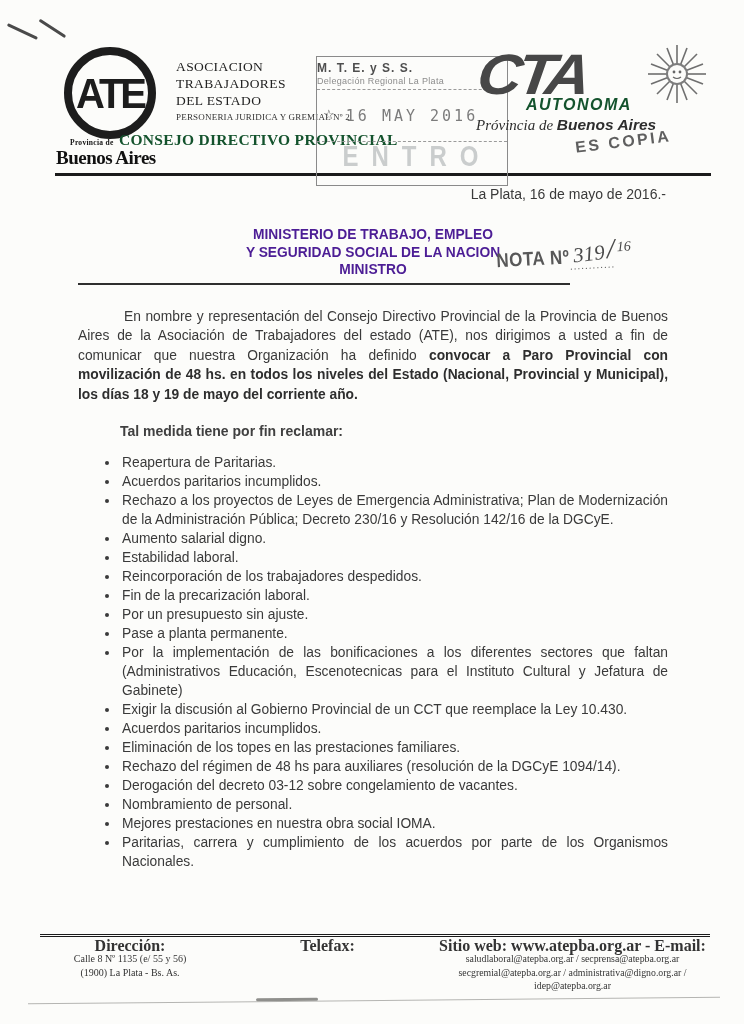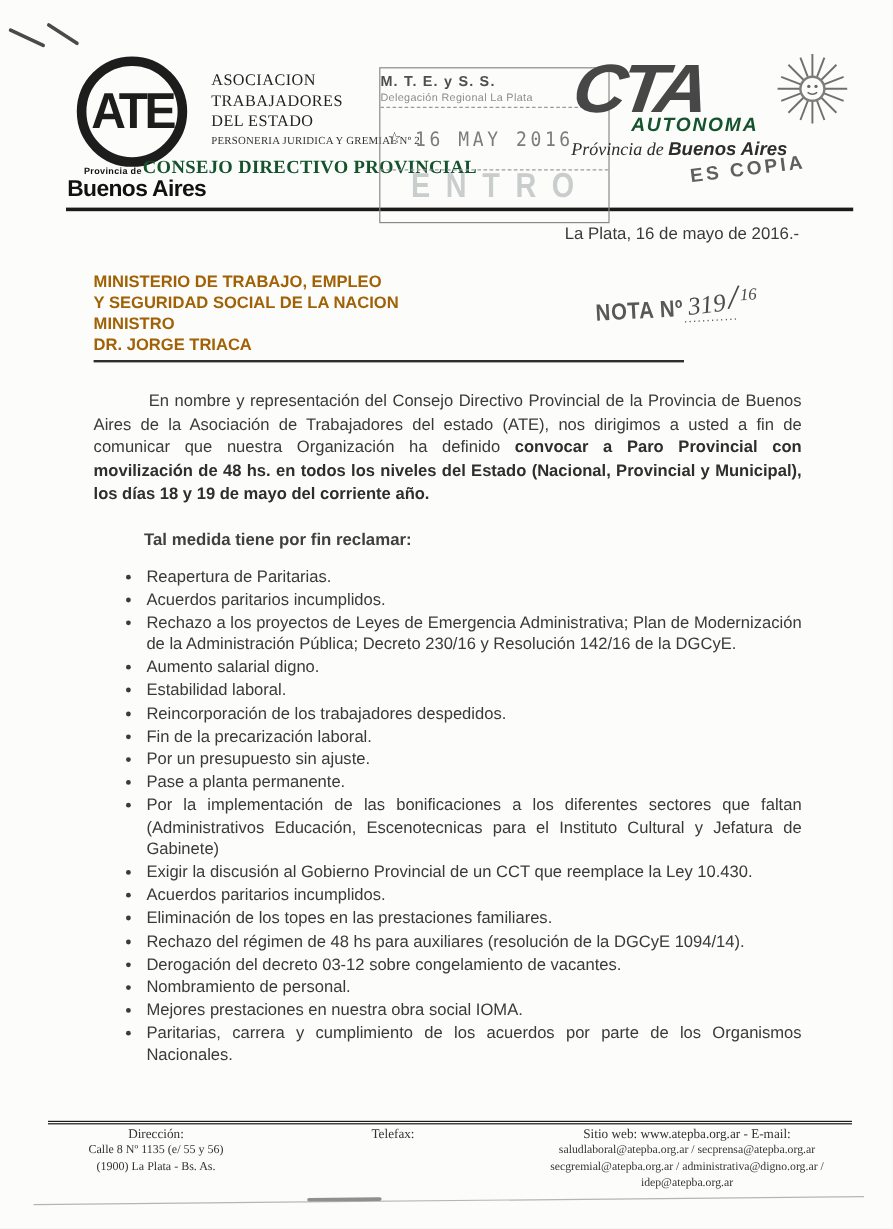--- a/index.html
+++ b/index.html
@@ -26,7 +26,7 @@
   .ate-logo span { font-weight:bold; font-size:40px; letter-spacing:-3px; color:#1d1d1d;
     font-family:"Liberation Sans",sans-serif; transform:scaleY(1.05); }
   .ate-prov { position:absolute; left:56px; top:139px; width:130px; line-height:1;
-    font-family:Liberation Sans, sans-serif; color:#111; }
+    font-family:Liberation Serif, serif; color:#111; }
   .ate-prov .small { display:block; font-size:7.5px; font-weight:bold; margin-left:14px; letter-spacing:.3px; }
   .ate-prov .big { display:block; font-size:19px; font-weight:bold; letter-spacing:-.5px; margin-top:1px; }
   .org-name { position:absolute; left:176px; top:58px;

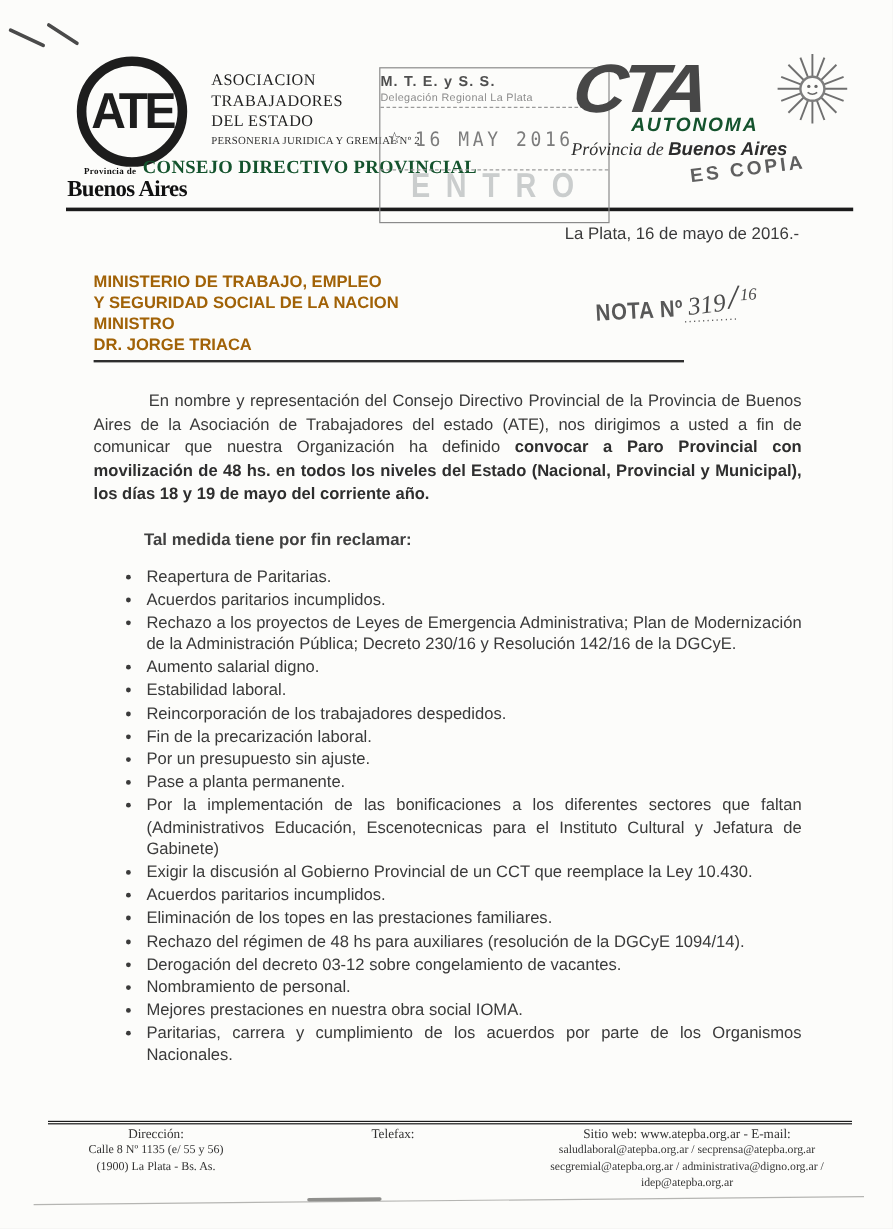--- a/index.html
+++ b/index.html
@@ -72,7 +72,7 @@
   .letter { position:absolute; left:78px; top:186px; width:590px; color:#3a3a3a; }
   .date-line { text-align:right; font-size:14px; padding-right:2px; color:#3a3a3a; }
   .addressee-row { position:relative; margin-top:24px; }
-  .addressee { font-weight:bold; font-size:13.8px; line-height:17.5px; color:#a16207; }
+  .addressee { font-weight:bold; font-size:13.8px; line-height:17.5px; color:#4c1d95;text-align:center; }
   .addressee-underline { width:492px; height:2px; background:#2e2e2e; margin-top:4px; }
 
   .nota-stamp { position:absolute; left:418px; top:8px; transform:rotate(-3deg);

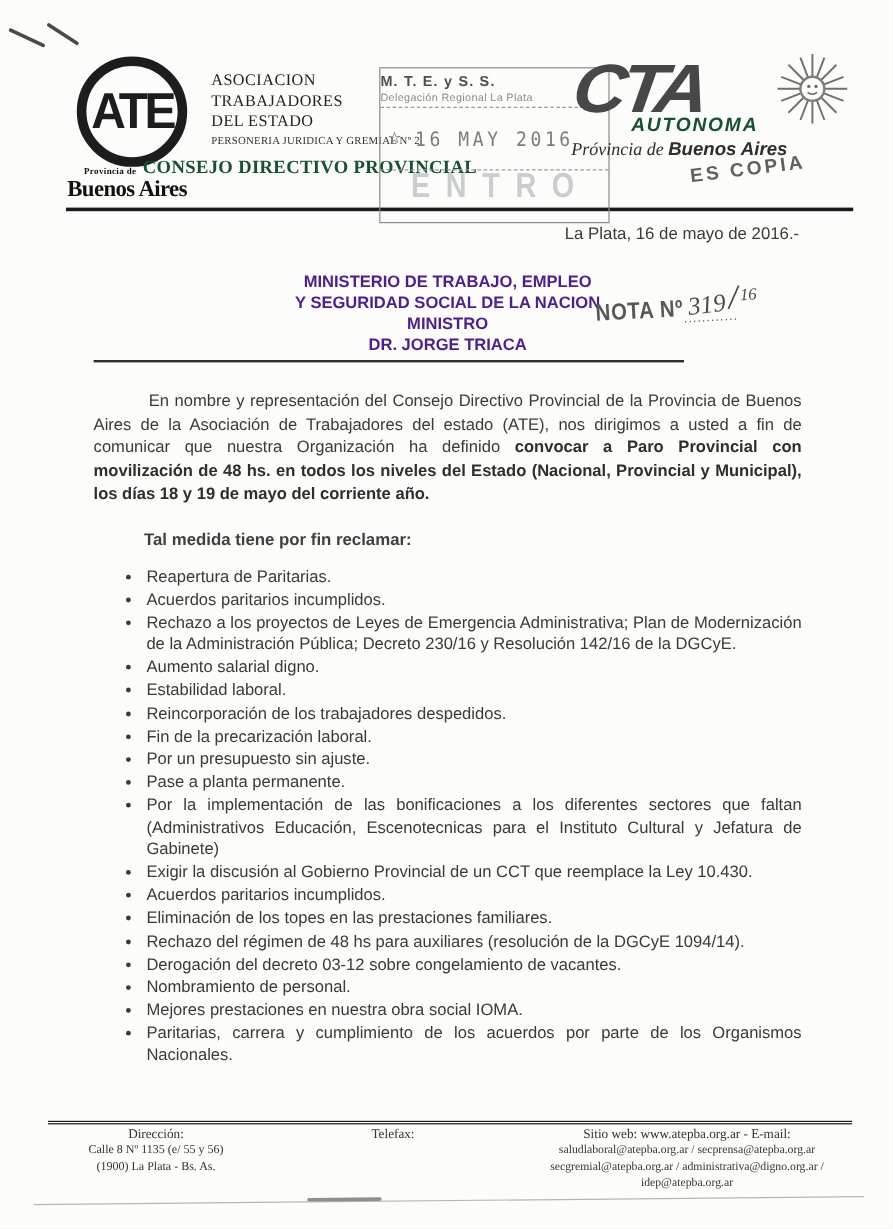--- a/index.html
+++ b/index.html
@@ -186,7 +186,6 @@
           <div>MINISTERIO DE TRABAJO, EMPLEO</div>
           <div>Y SEGURIDAD SOCIAL DE LA NACION</div>
           <div>MINISTRO</div>
-          <div>DR. JORGE TRIACA</div>
         </div>
       <div class="nota-stamp">
         <span class="nota-label">NOTA Nº</span>

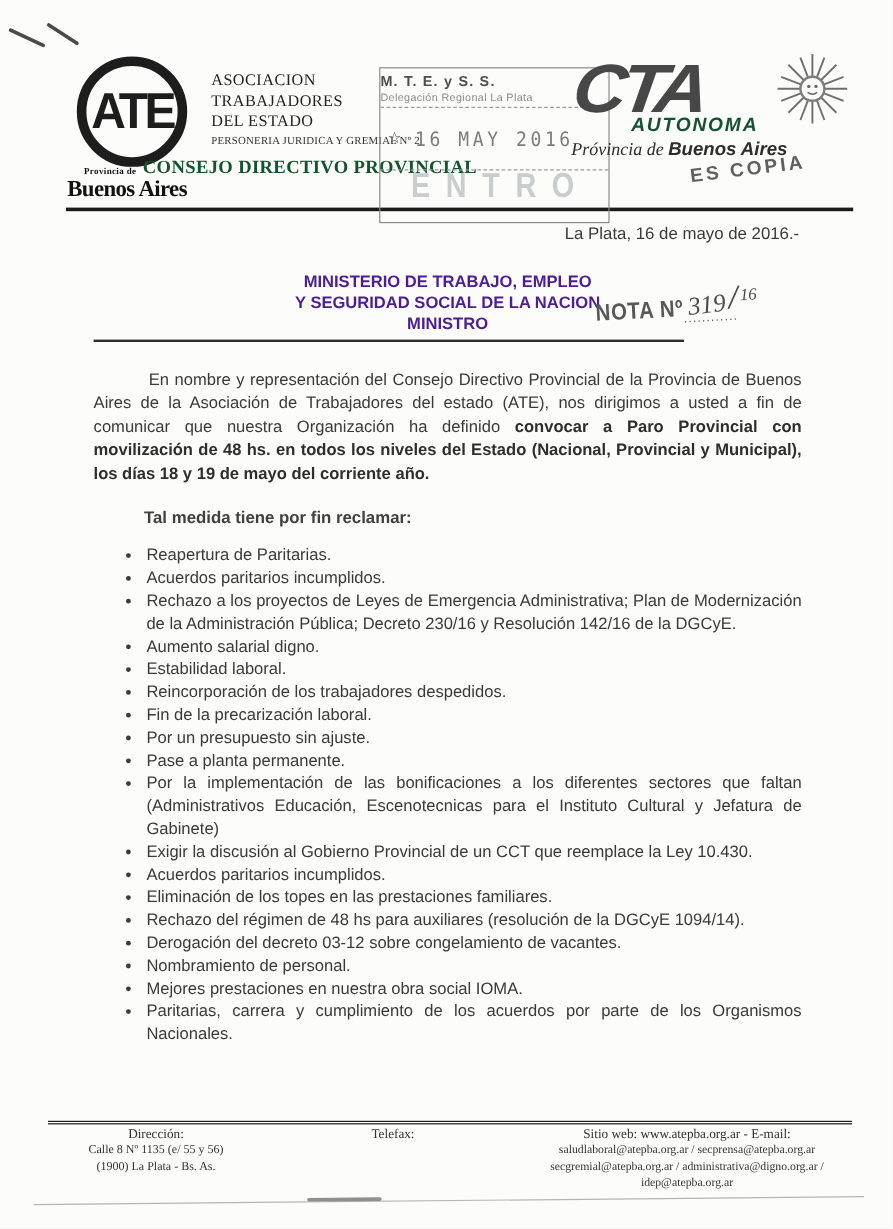--- a/index.html
+++ b/index.html
@@ -104,7 +104,7 @@
   .fcol1 { flex:0 0 180px; }
   .fcol2 { flex:0 0 215px; }
   .fcol3 { flex:1; }
-  .fcol .ftitle { font-weight:normal; font-size:11px; line-height:13px; }
+  .fcol .ftitle { font-weight:bold; font-size:16px; line-height:13px; }
   .fcol .flines div { font-size:10px; line-height:13.5px; }
   .fcol3 .flines div { font-size:9.8px; }
 </style>

